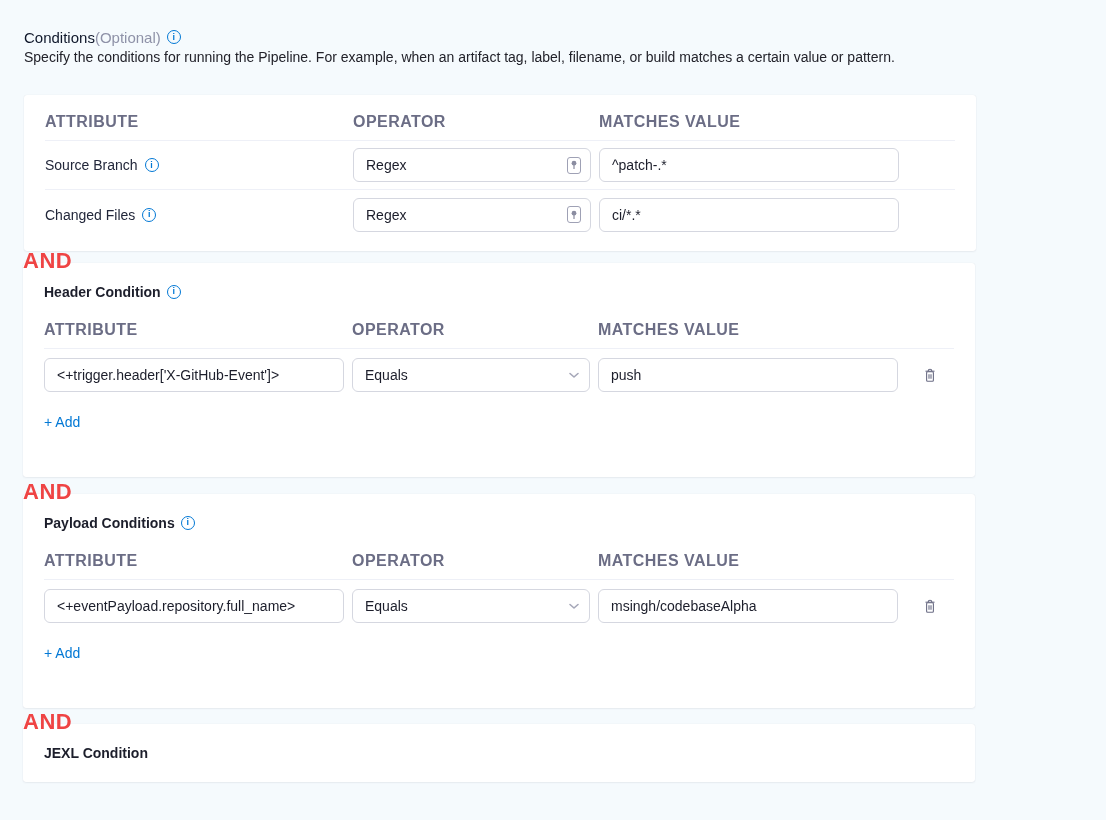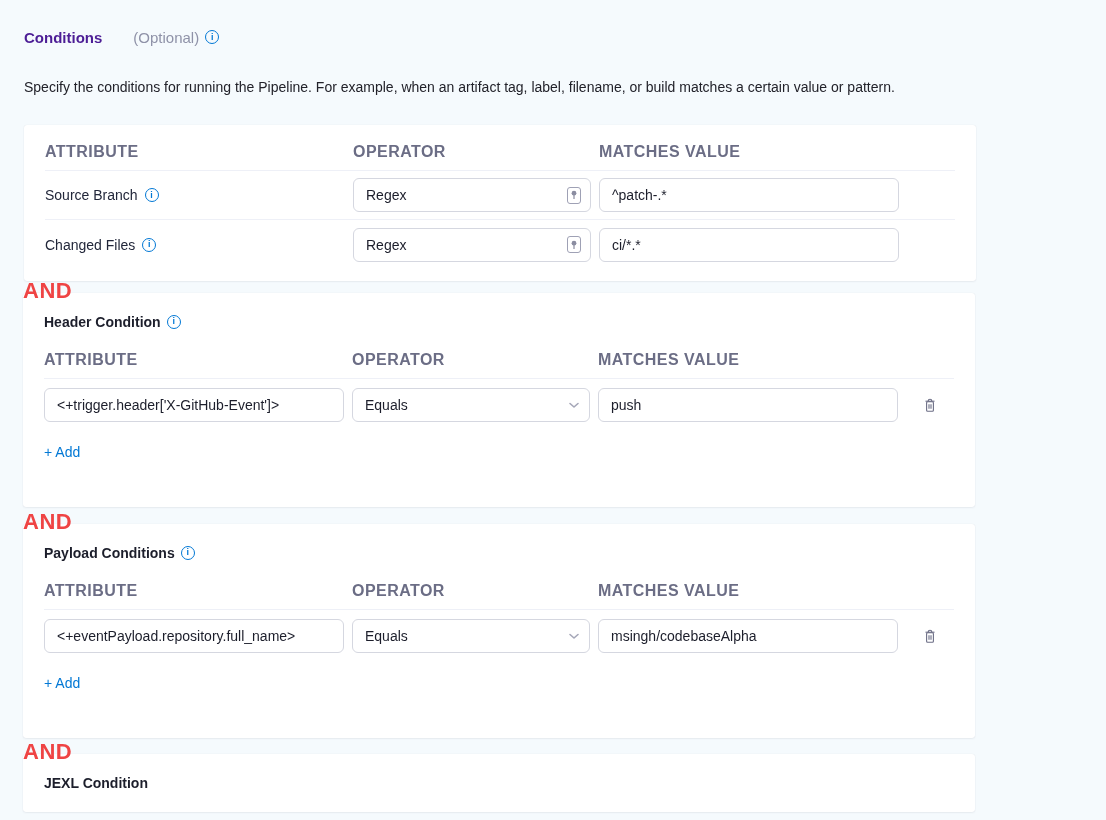--- a/index.html
+++ b/index.html
@@ -11,7 +11,7 @@
     padding:28px 0 0 24px;
   }
   .page-header { display:flex; align-items:center; height:18px; }
-  .page-title { font-size:15px; font-weight:700; color:#4c1d95; }
+  .page-title { font-size:15px; font-weight:400; color:#0f172a; }
   .page-optional { font-size:15px; color:#8f92a8;margin-left:31px; }
   .info-icon {
     display:inline-flex; align-items:center; justify-content:center;

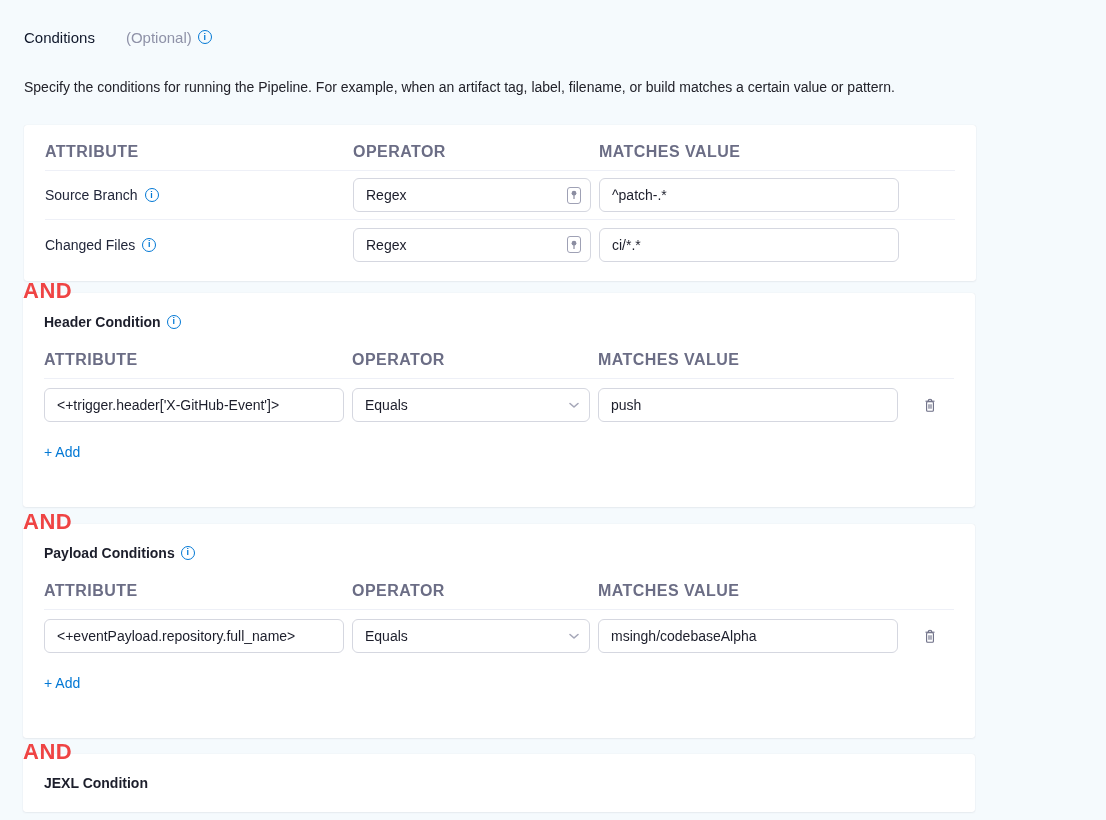--- a/index.html
+++ b/index.html
@@ -12,7 +12,7 @@
   }
   .page-header { display:flex; align-items:center; height:18px; }
   .page-title { font-size:15px; font-weight:400; color:#0f172a; }
-  .page-optional { font-size:15px; color:#8f92a8;margin-left:31px; }
+  .page-optional { font-size:15px; color:#8f92a8; }
   .info-icon {
     display:inline-flex; align-items:center; justify-content:center;
     width:14px; height:14px; margin-left:6px;

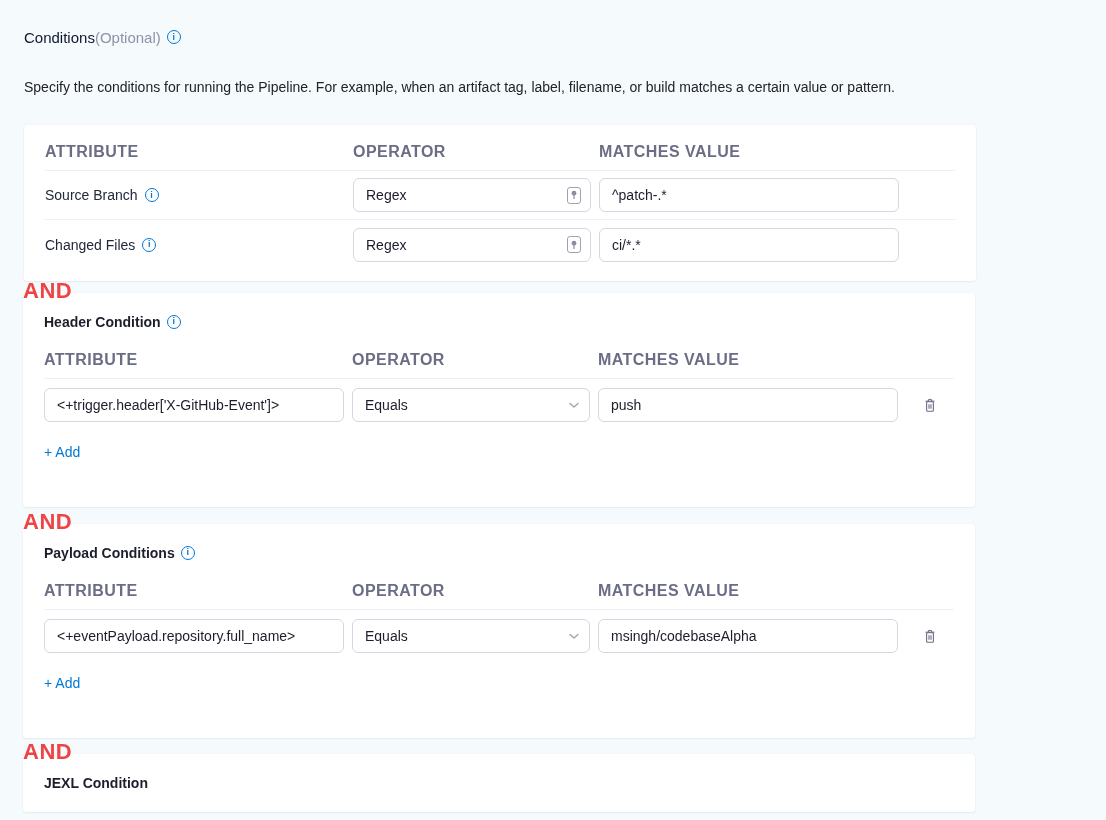--- a/index.html
+++ b/index.html
@@ -21,7 +21,7 @@
     flex:0 0 auto;
   }
   .info-icon::after { content:"i"; }
-  .page-desc { margin-top:31px; font-size:14px; line-height:20px; color:#22222a; }
+  .page-desc { margin-top:1px; font-size:14px; line-height:20px; color:#22222a; }
 
   .card {
     width:952px; background:#ffffff; border-radius:3px;

